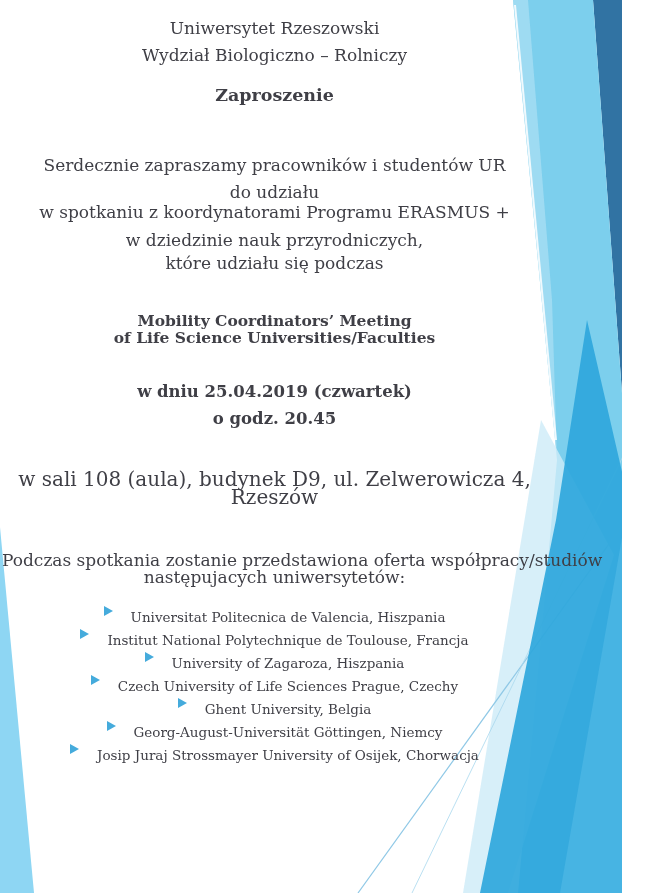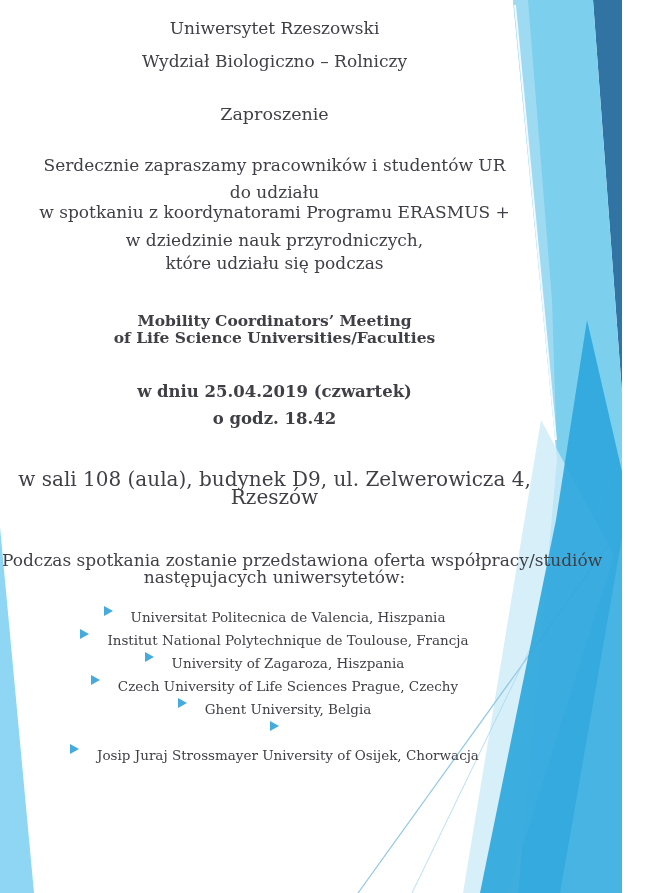--- a/index.html
+++ b/index.html
@@ -10,7 +10,7 @@
   .bg{position:absolute;top:0;left:0;width:670px;height:893px;}
   .txt{position:absolute;left:2px;width:545px;text-align:center;white-space:nowrap;}
   .l-univ{top:15px;font-size:17px;line-height:26px;}
-  .l-fac{top:48px;font-size:17px;line-height:26px;}
+  .l-fac{top:42px;font-size:17px;line-height:26px;}
   .l-title{top:101px;font-size:17.5px;line-height:26px;font-weight:normal;}
   .intro{font-size:17px;line-height:26px;}
   .i1{top:152px}.i2{top:179px}.i3{top:199px}.i4{top:227px}.i5{top:250px}

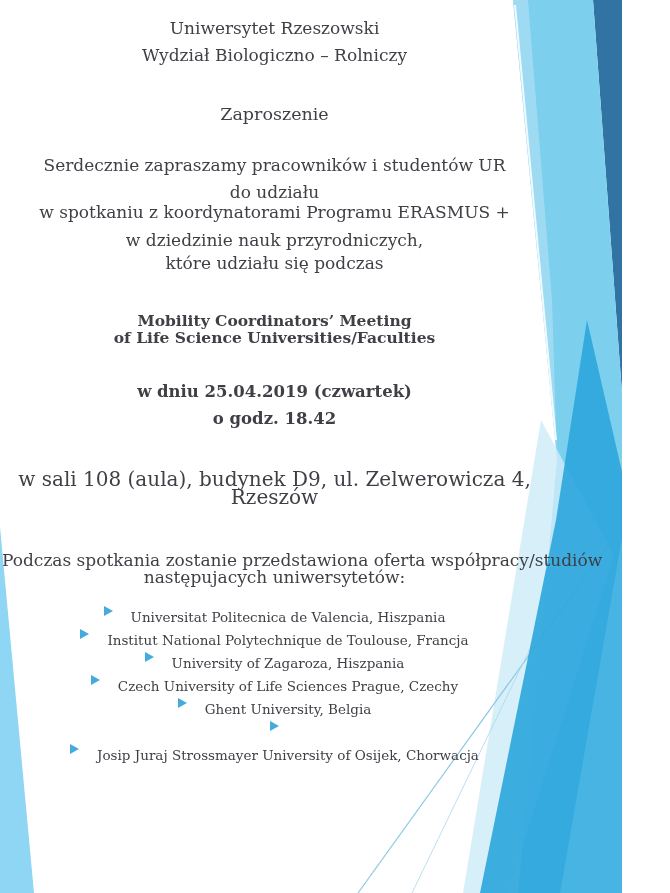--- a/index.html
+++ b/index.html
@@ -11,7 +11,7 @@
   .txt{position:absolute;left:2px;width:545px;text-align:center;white-space:nowrap;}
   .l-univ{top:15px;font-size:17px;line-height:26px;}
   .l-fac{top:42px;font-size:17px;line-height:26px;}
-  .l-title{top:101px;font-size:17.5px;line-height:26px;font-weight:normal;}
+  .l-title{top:82px;font-size:17.5px;line-height:26px;font-weight:bold;}
   .intro{font-size:17px;line-height:26px;}
   .i1{top:152px}.i2{top:179px}.i3{top:199px}.i4{top:227px}.i5{top:250px}
   .meet{top:312px;font-weight:bold;font-size:15.5px;line-height:17px;}

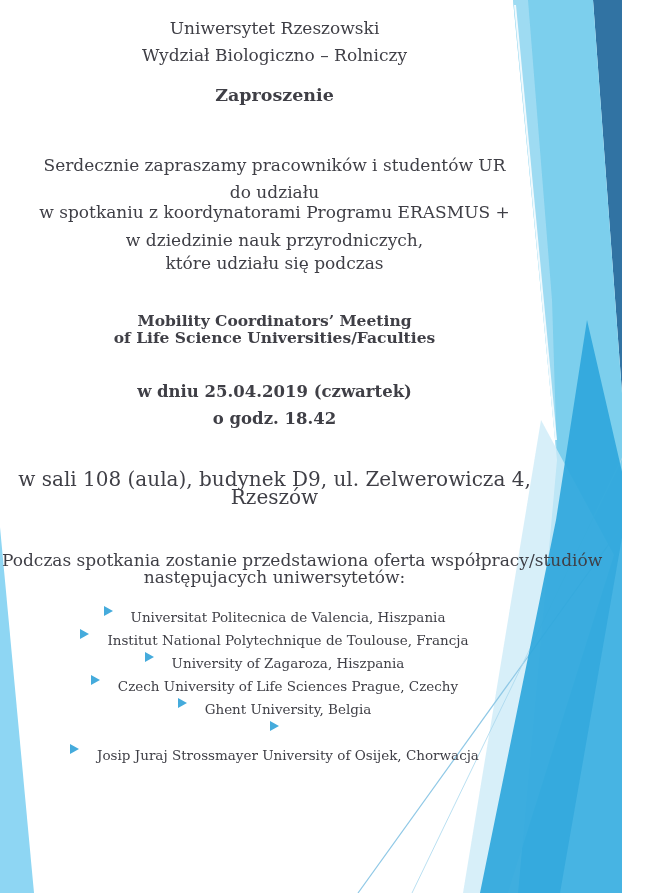--- a/index.html
+++ b/index.html
@@ -63,7 +63,7 @@
   </div>
 
   <div class="txt l-date">w dniu 25.04.2019 (czwartek)</div>
-  <div class="txt l-time">o godz. 18.42</div>
+  <div class="txt l-time">o godz. 20.45</div>
 
   <div class="txt venue">
     <div>w sali 108 (aula), budynek D9, ul. Zelwerowicza 4,</div>

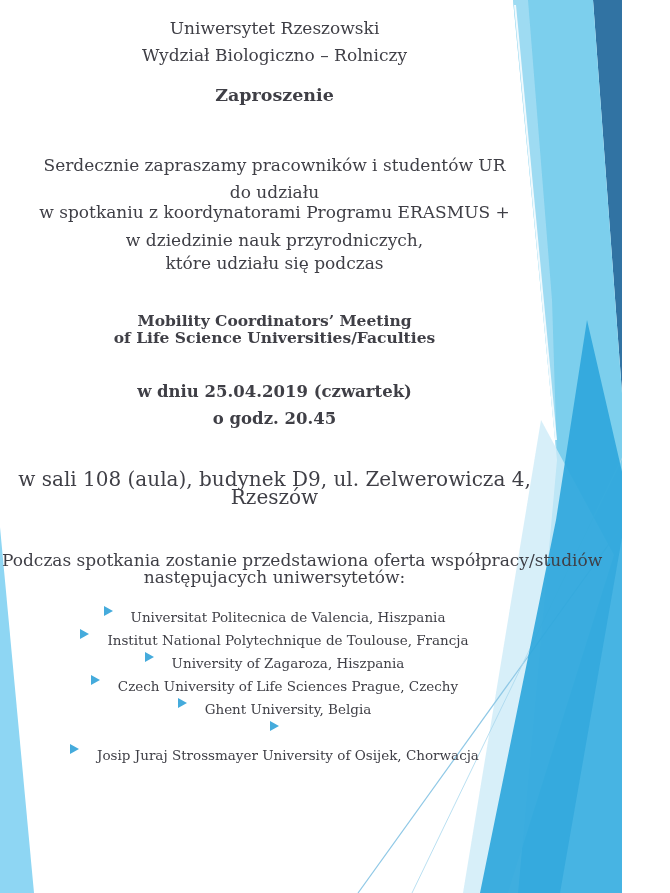--- a/index.html
+++ b/index.html
@@ -98,6 +98,7 @@
     </div>
     <div class="uni-row">
       <span class="tri"></span>
+      <span class="uni-text">Georg-August-Universität Göttingen, Niemcy</span>
     </div>
     <div class="uni-row">
       <span class="tri"></span>

